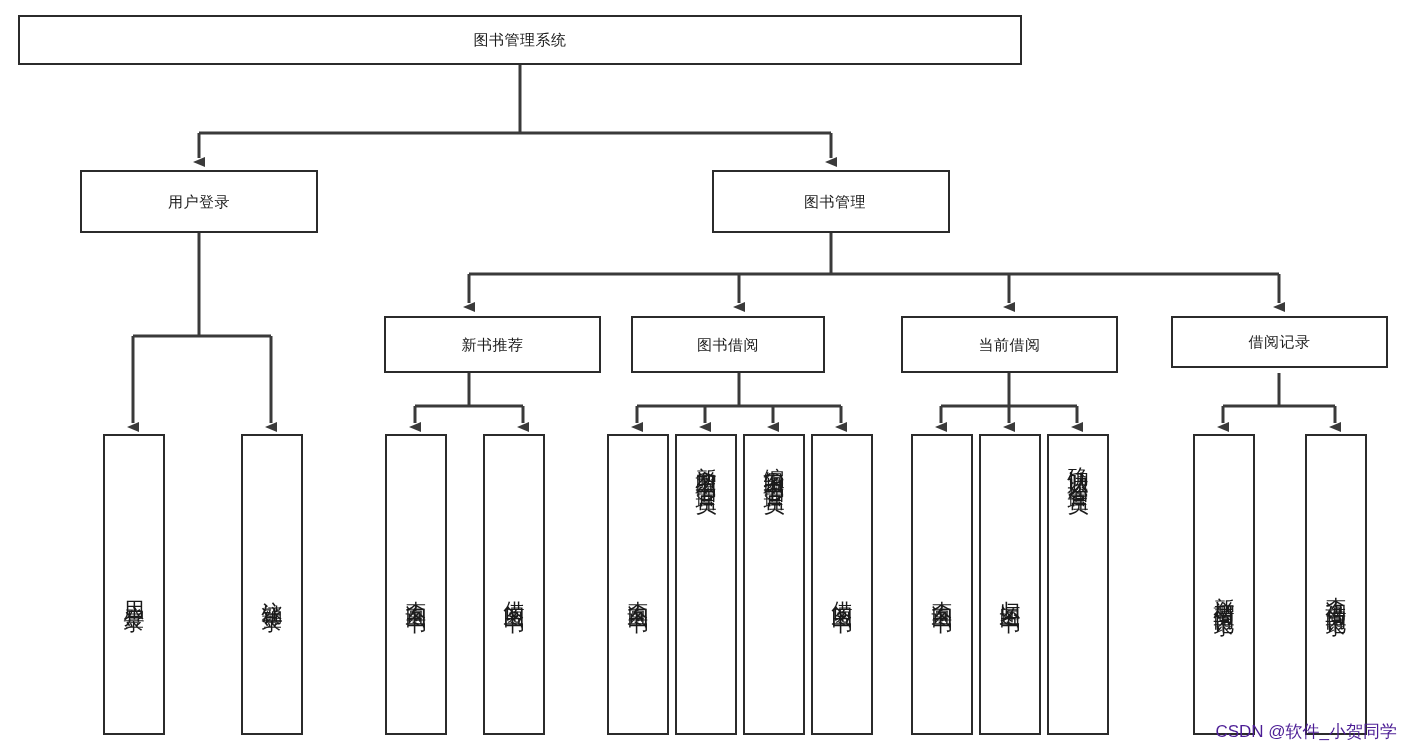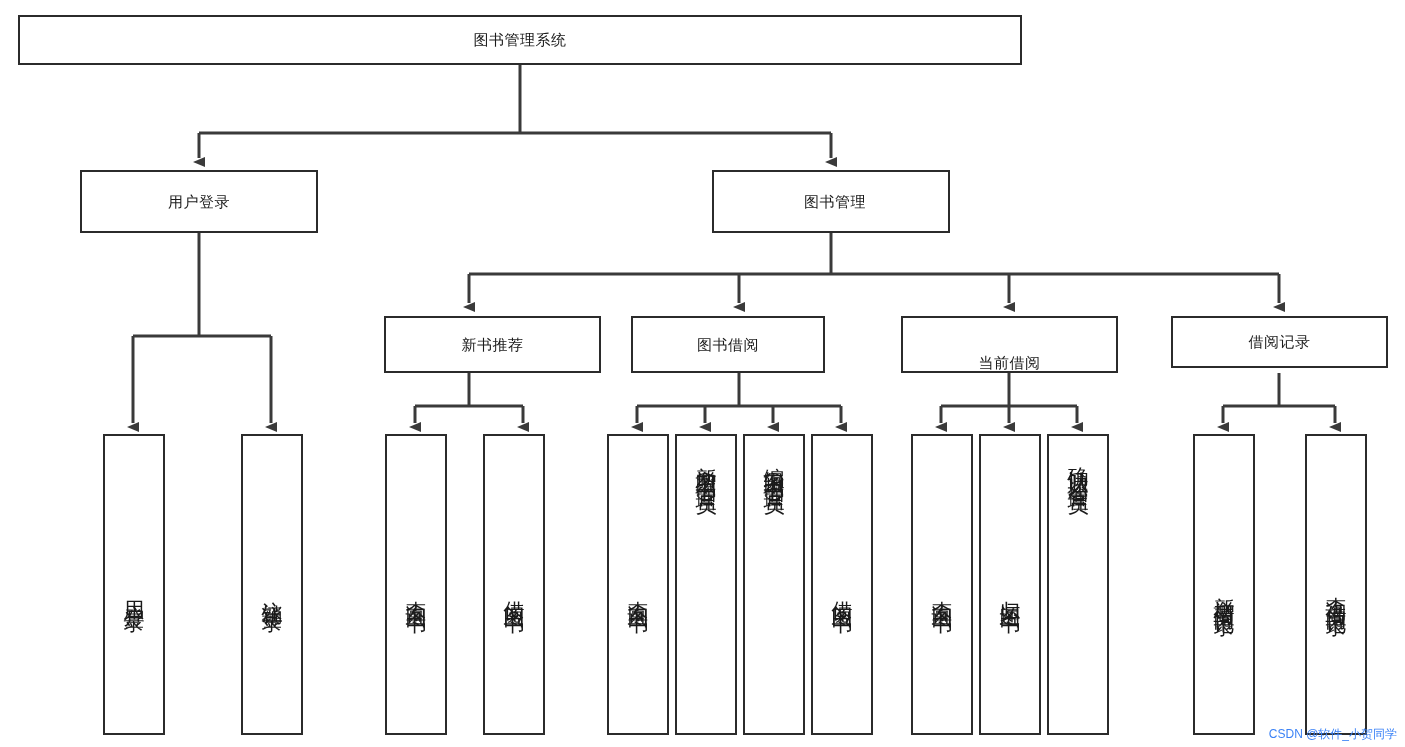--- a/index.html
+++ b/index.html
@@ -138,7 +138,7 @@
   <div class="node" style="left:631px; top:316px; width:194px; height:57px;">
     <span class="node-label">图书借阅</span>
   </div>
-  <div class="node" style="left:901px; top:316px; width:217px; height:57px;align-items:flex-end;">
+  <div class="node" style="left:901px; top:316px; width:217px; height:57px;">
     <span class="node-label">当前借阅</span>
   </div>
   <div class="node" style="left:1171px; top:316px; width:217px; height:52px;">

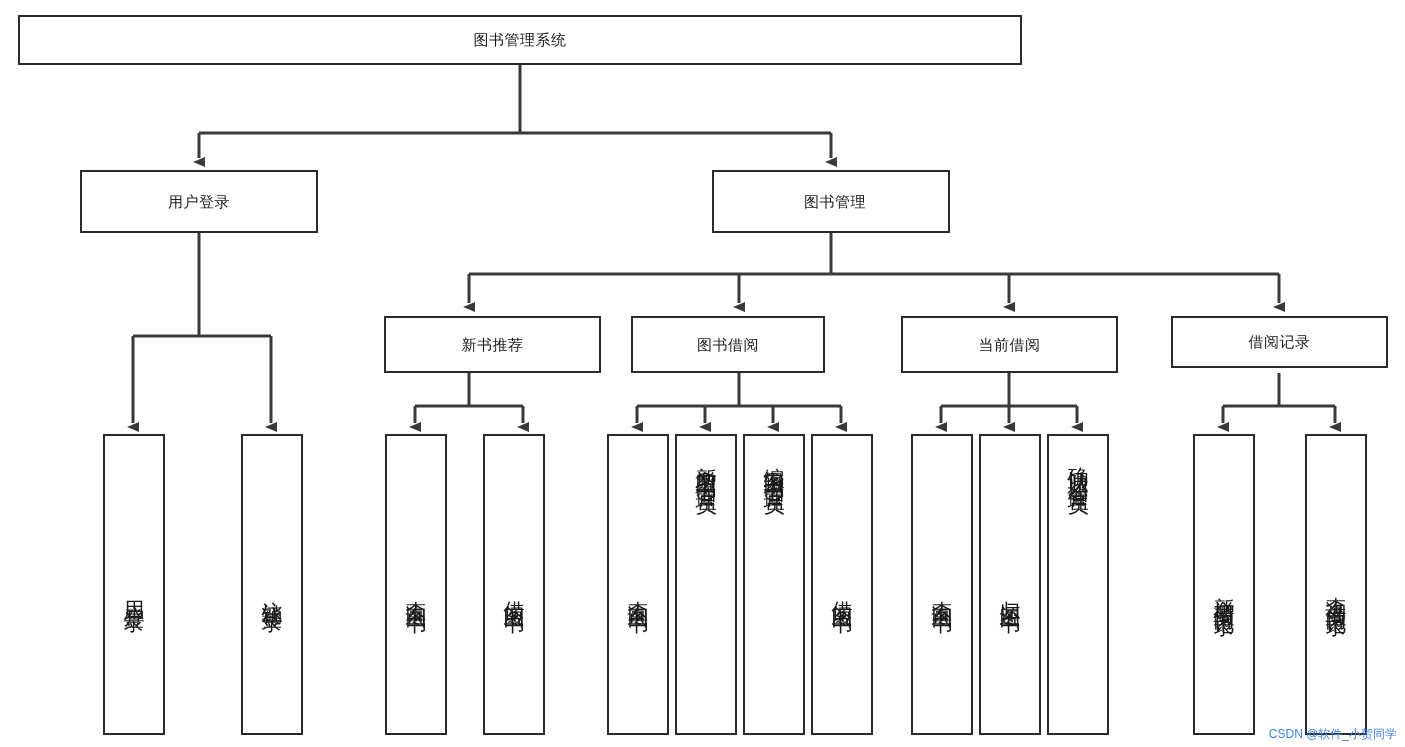--- a/index.html
+++ b/index.html
@@ -59,8 +59,8 @@
     position: absolute;
     right: 8px;
     bottom: 4px;
-    font-size: 12px;
-    color: #3b82f6;
+    font-size: 17px;
+    color: #4c1d95;
     z-index: 3;
     white-space: nowrap;
     margin-top: 34px;

